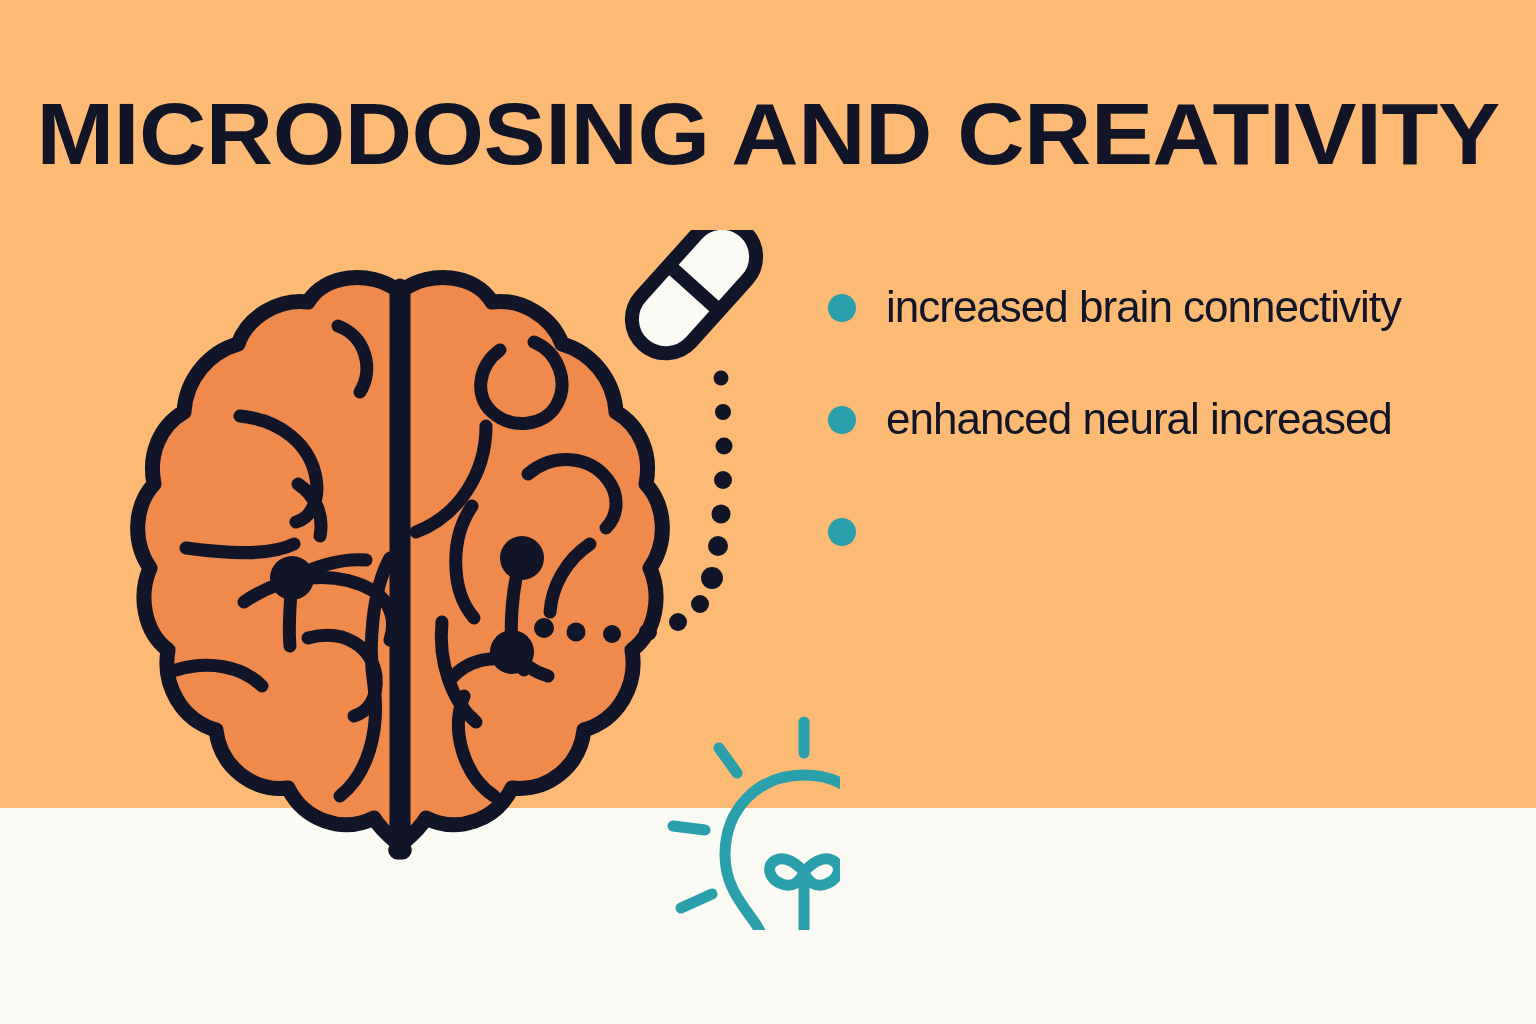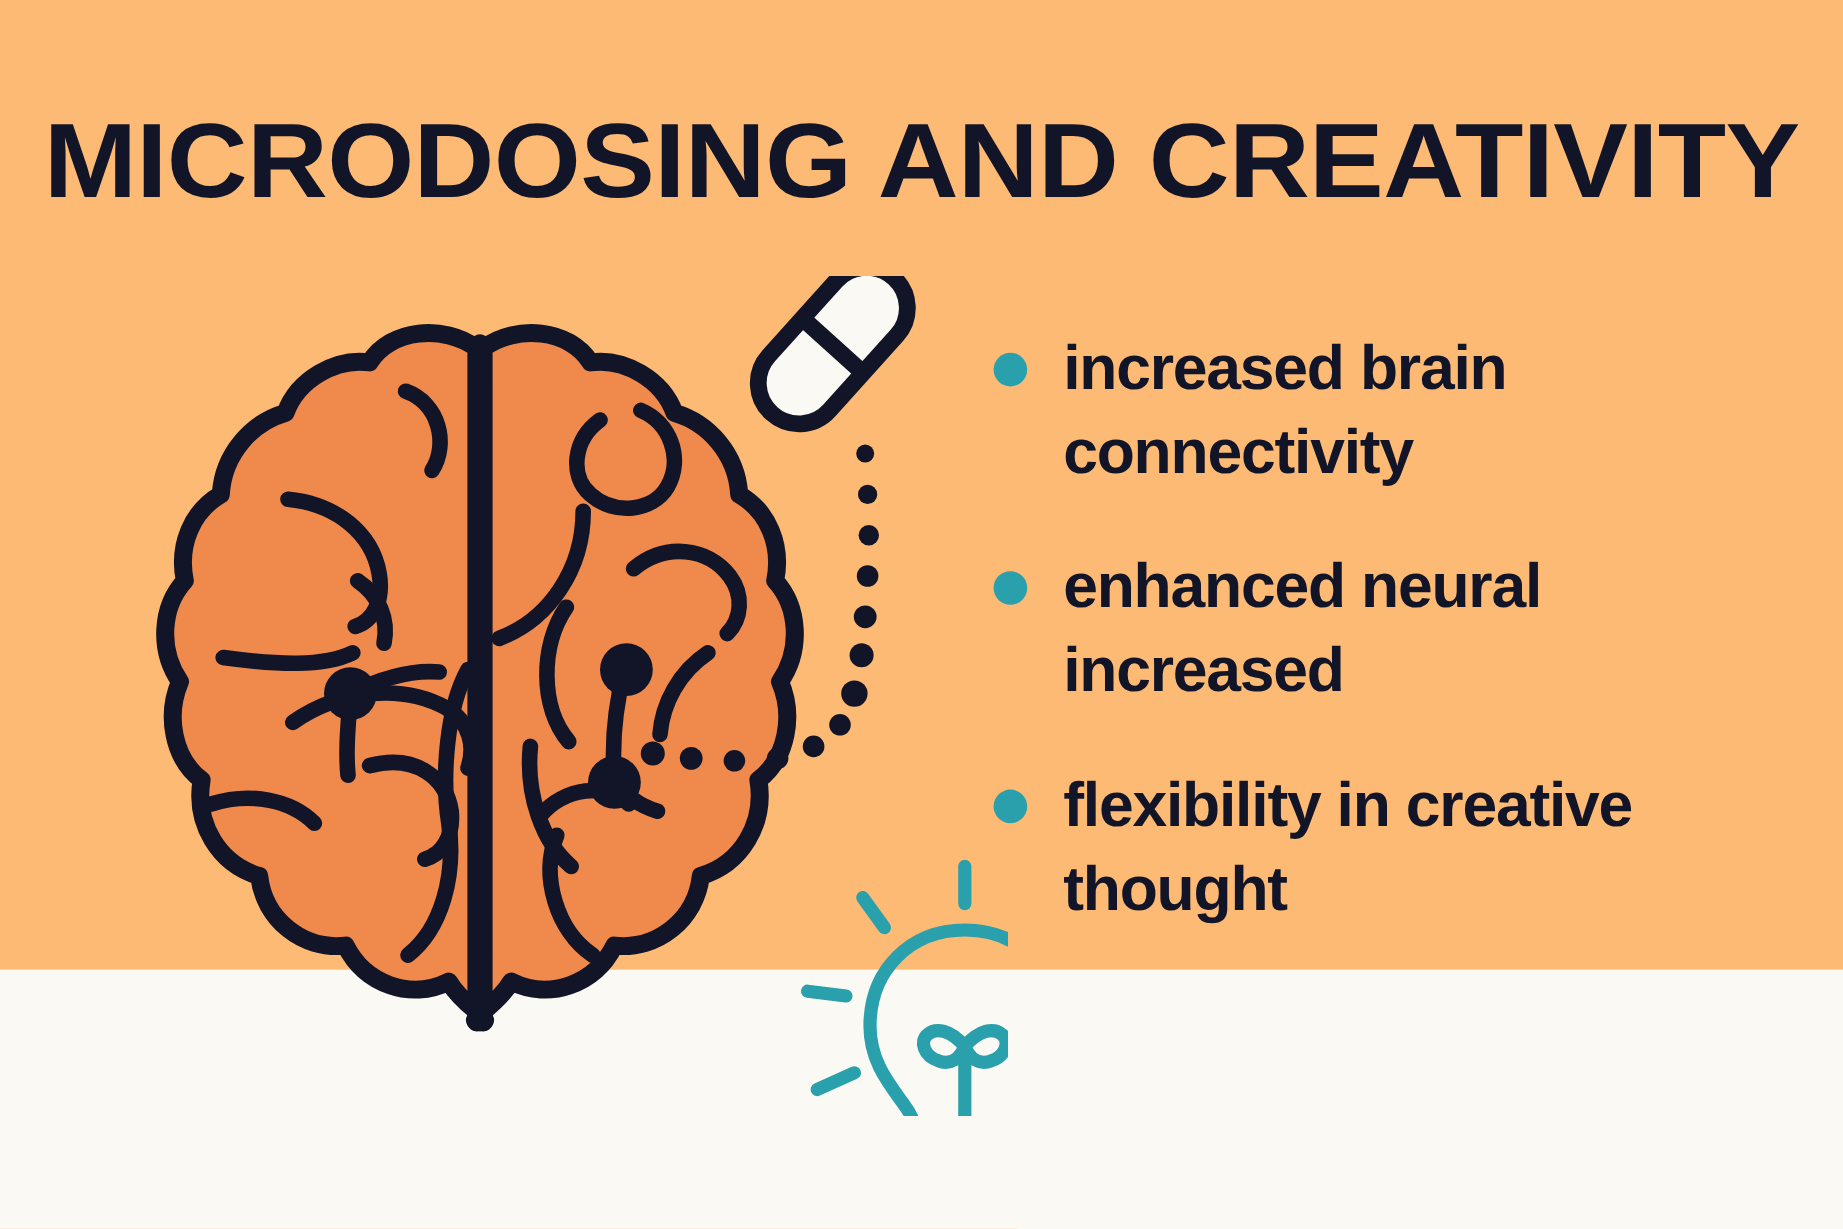--- a/index.html
+++ b/index.html
@@ -71,8 +71,8 @@
     flex: 1 1 auto;
     color: #111527;
     font-family: "Liberation Sans", sans-serif;
-    font-weight: bold;
-    font-size: 52px;
+    font-weight: normal;
+    font-size: 44px;
     line-height: 70px;
     letter-spacing: -1px;
     max-width: 540px;

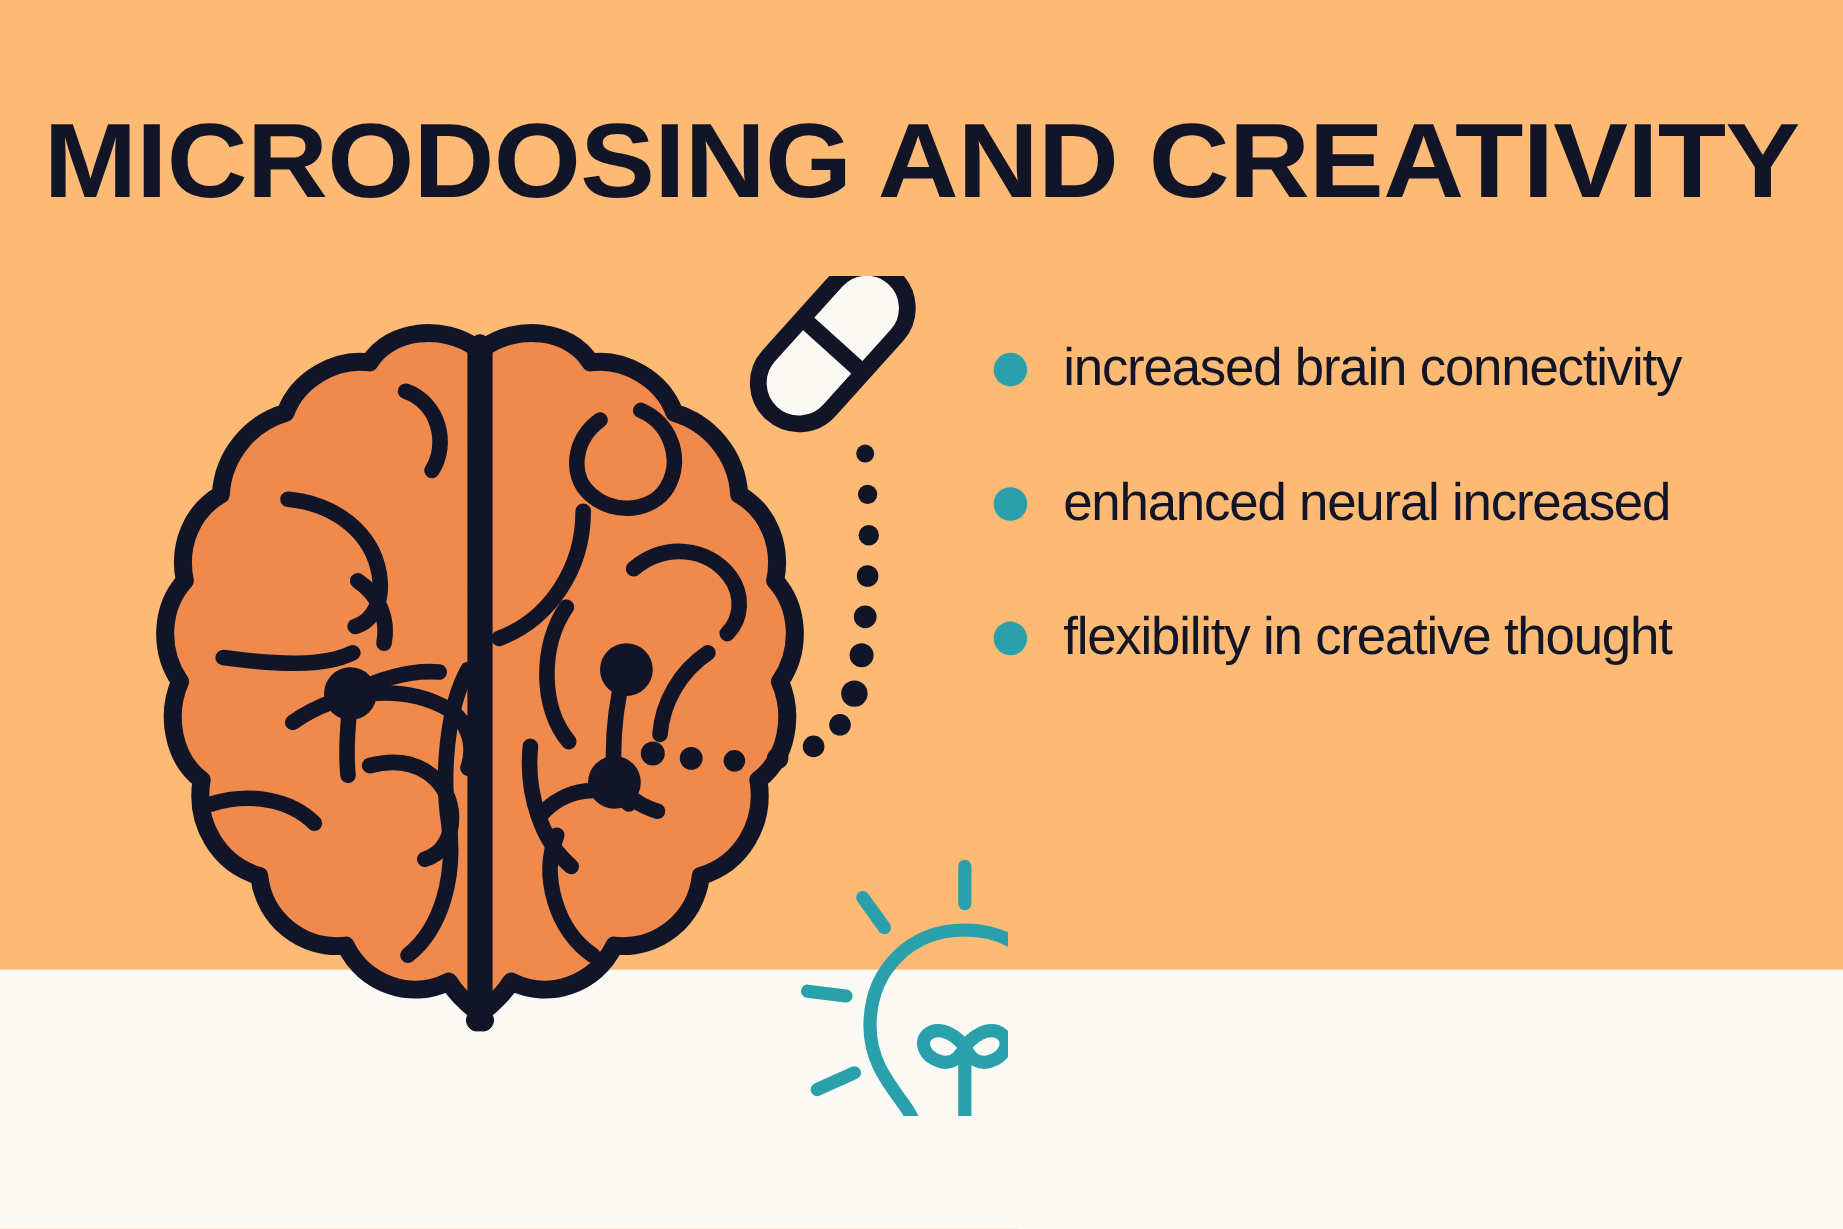--- a/index.html
+++ b/index.html
@@ -223,7 +223,6 @@
 
     <div class="bullet-row">
       <span class="bullet-dot"></span>
-      <span class="bullet-text">flexibility in creative thought</span>
     </div>
 
   </div>

